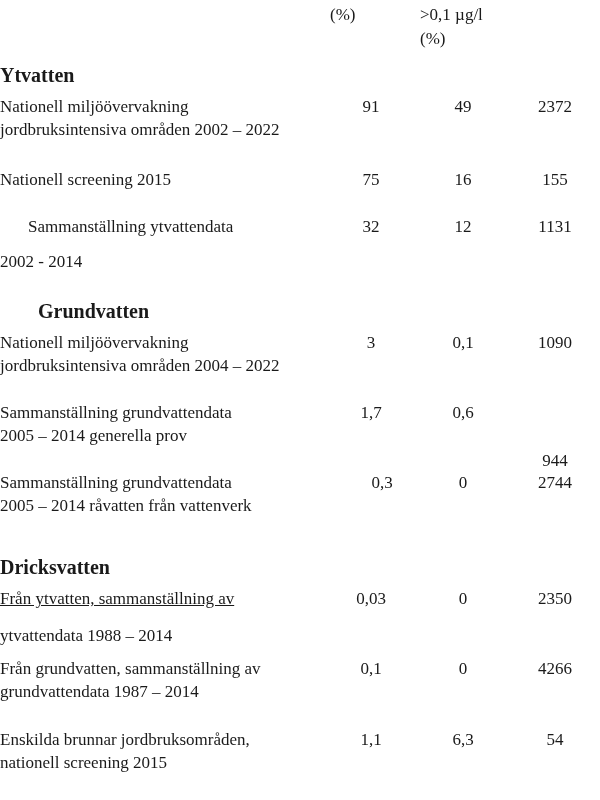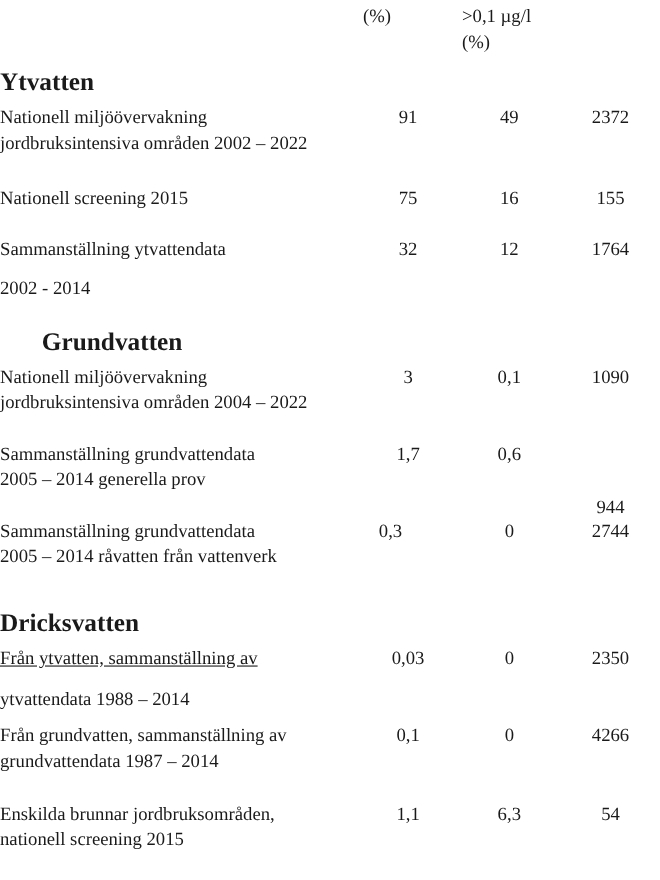--- a/index.html
+++ b/index.html
@@ -9,7 +9,7 @@
       color: #1a1a1a; font-size: 17px;
     }
     .abs { position: absolute; white-space: nowrap; line-height: 22px; }
-    .heading { font-weight: bold; font-size: 23px; }
+    .heading { font-weight: bold; font-size: 20px; }
     .num { text-align: center; width: 80px; }
     .desc { left: 0; }
   </style>

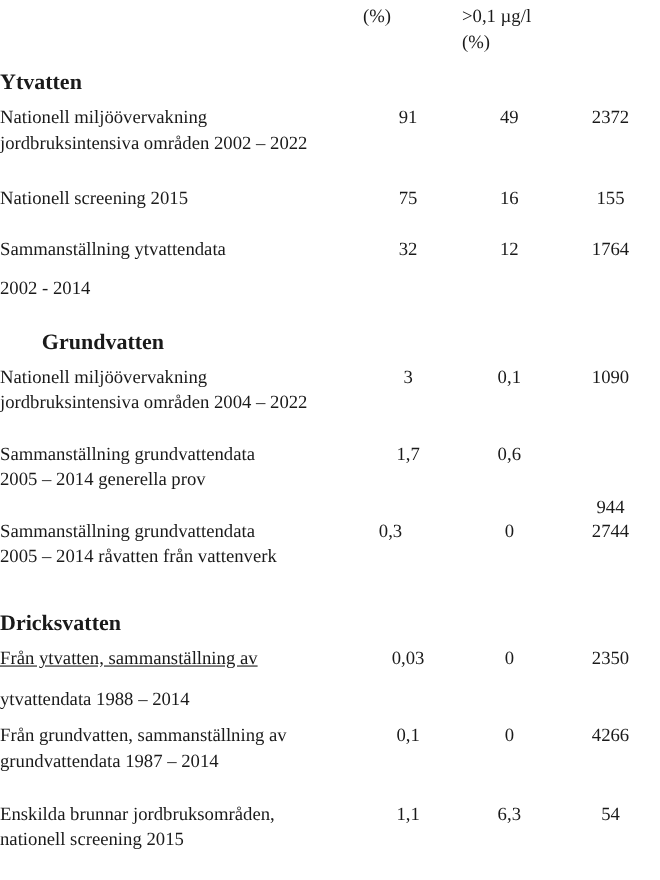--- a/index.html
+++ b/index.html
@@ -40,7 +40,7 @@
   </div>
 
   <div>
-    <div class="abs desc" style="top:216px;">Sammanställning ytvattendata</div>
+    <div class="abs desc" style="top:216px;margin-left:28px;">Sammanställning ytvattendata</div>
     <div class="abs desc" style="top:251px;">2002 - 2014</div>
     <div class="abs num" style="left:331px; top:216px;">32</div>
     <div class="abs num" style="left:423px; top:216px;">12</div>

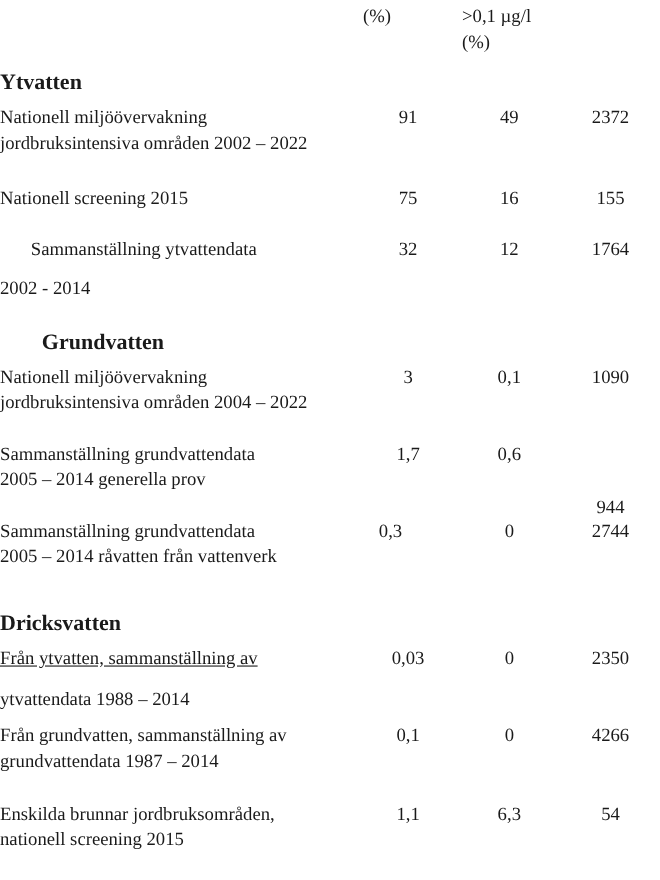--- a/index.html
+++ b/index.html
@@ -44,7 +44,7 @@
     <div class="abs desc" style="top:251px;">2002 - 2014</div>
     <div class="abs num" style="left:331px; top:216px;">32</div>
     <div class="abs num" style="left:423px; top:216px;">12</div>
-    <div class="abs num" style="left:515px; top:216px;">1764</div>
+    <div class="abs num" style="left:515px; top:216px;">1131</div>
   </div>
 
   <div class="abs heading" style="left:0; top:300px;padding-left:38px;">Grundvatten</div>

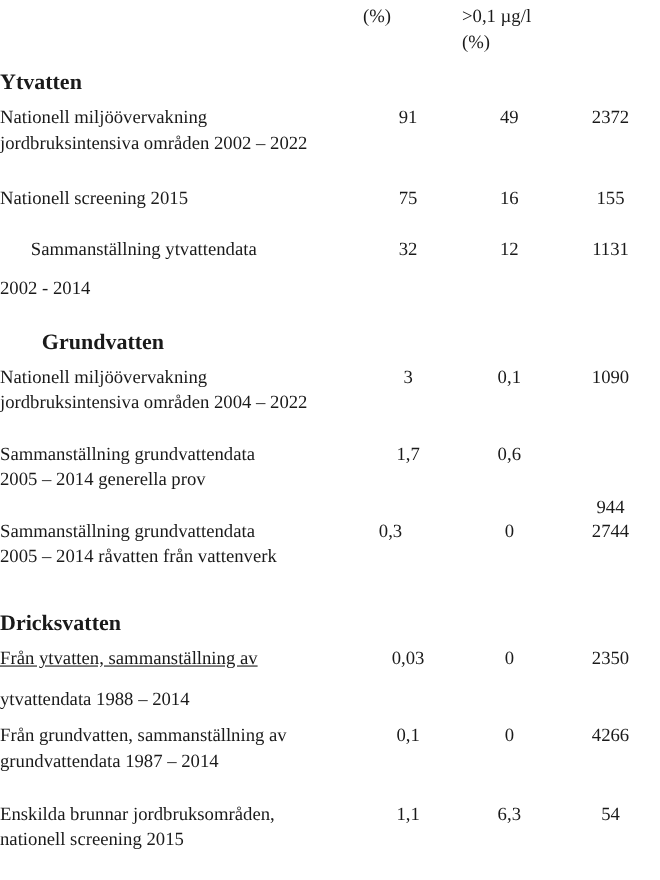--- a/index.html
+++ b/index.html
@@ -68,7 +68,7 @@
   <div>
     <div class="abs desc" style="top:472px;">Sammanställning grundvattendata</div>
     <div class="abs desc" style="top:495px;">2005 – 2014 råvatten från vattenverk</div>
-    <div class="abs num" style="left:315px; top:472px;">0,3</div>
+    <div class="abs num" style="left:342px; top:472px;">0,3</div>
     <div class="abs num" style="left:423px; top:472px;">0</div>
     <div class="abs num" style="left:515px; top:472px;">2744</div>
   </div>

